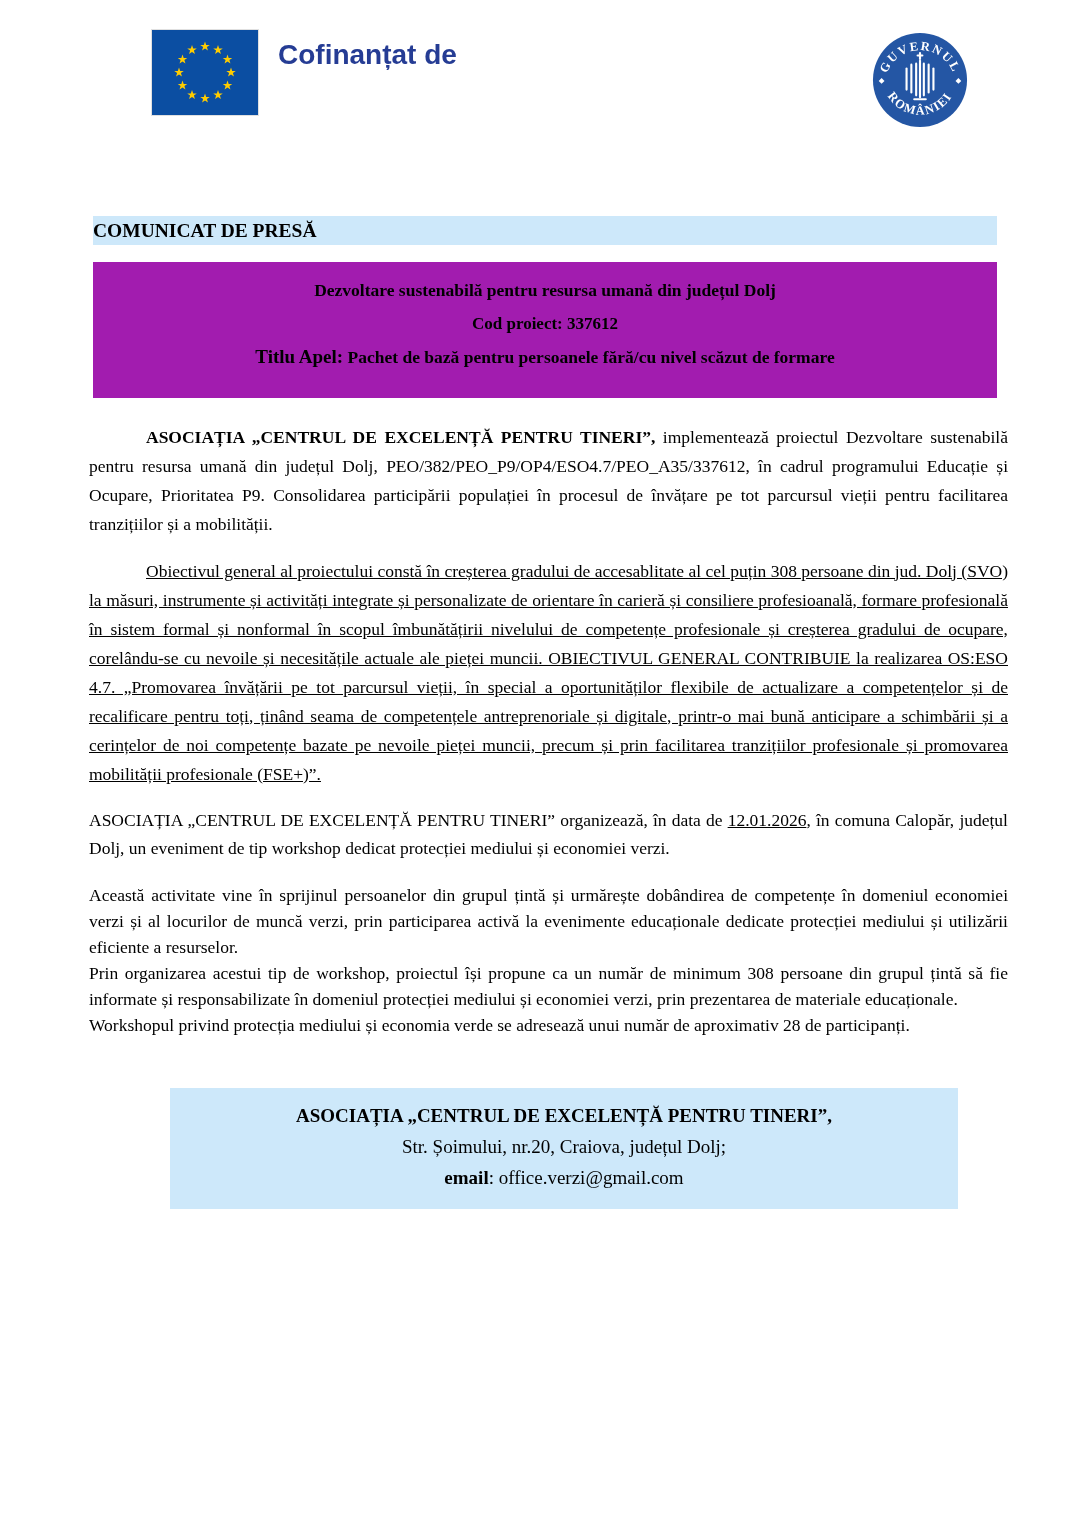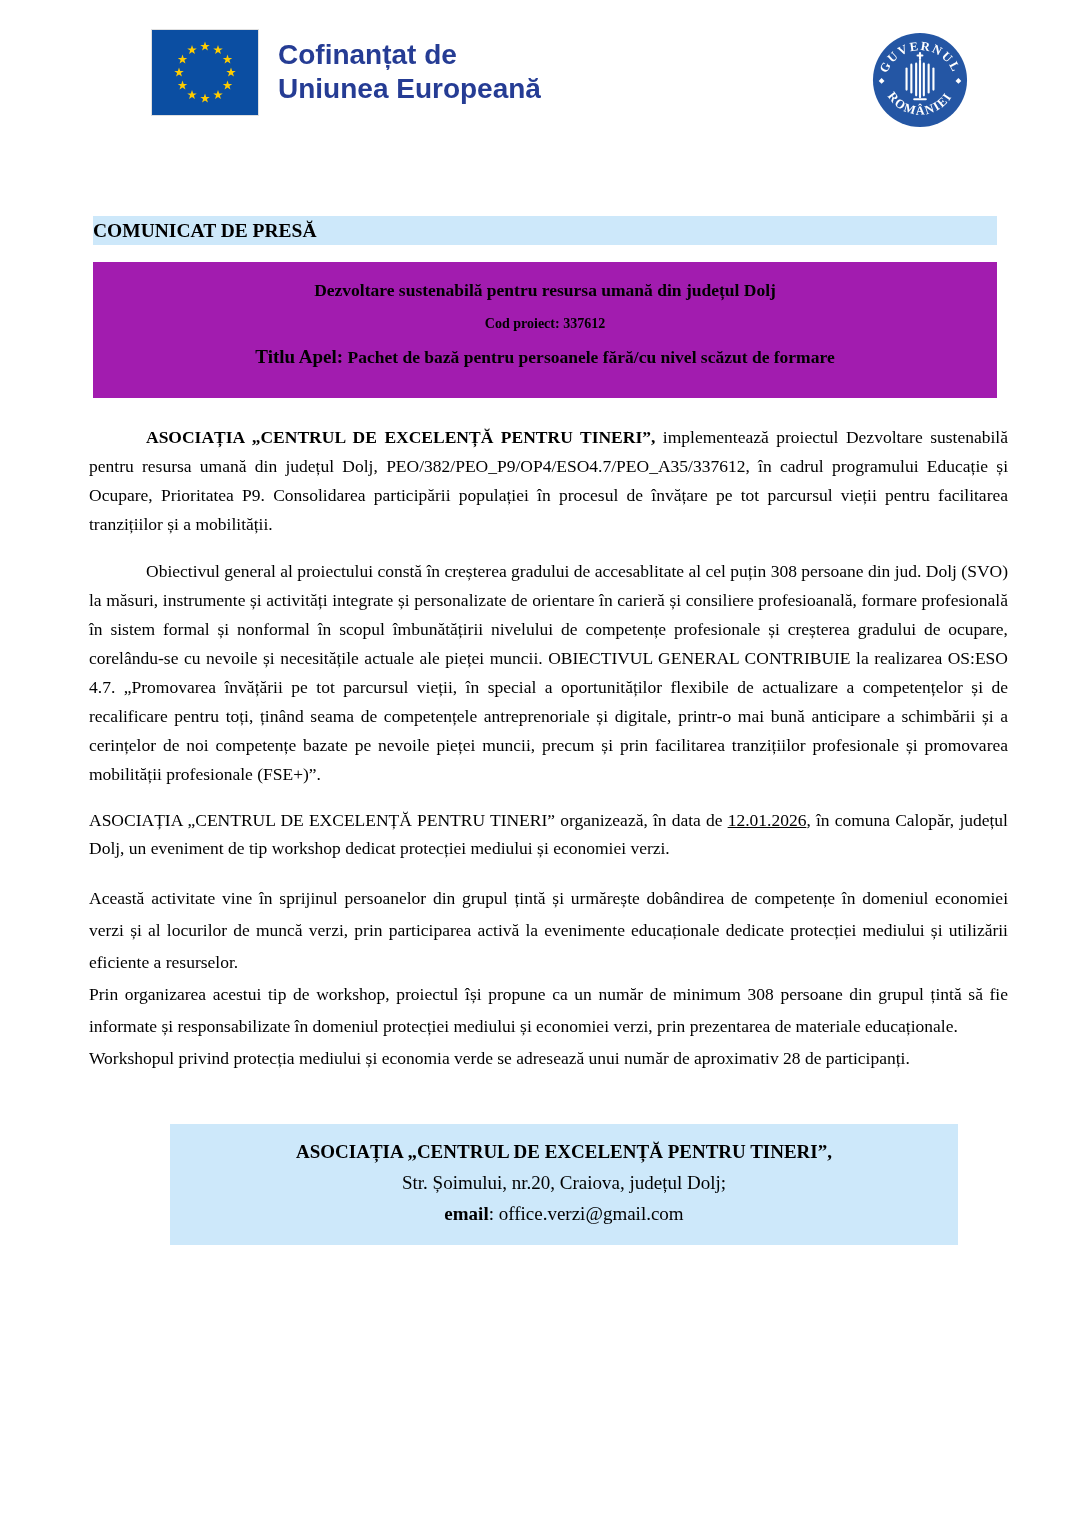--- a/index.html
+++ b/index.html
@@ -72,7 +72,6 @@
       </svg>
       <div class="eu-text">
         <div>Cofinanțat de</div>
-        <div>Uniunea Europeană</div>
       </div>
     </div>
 

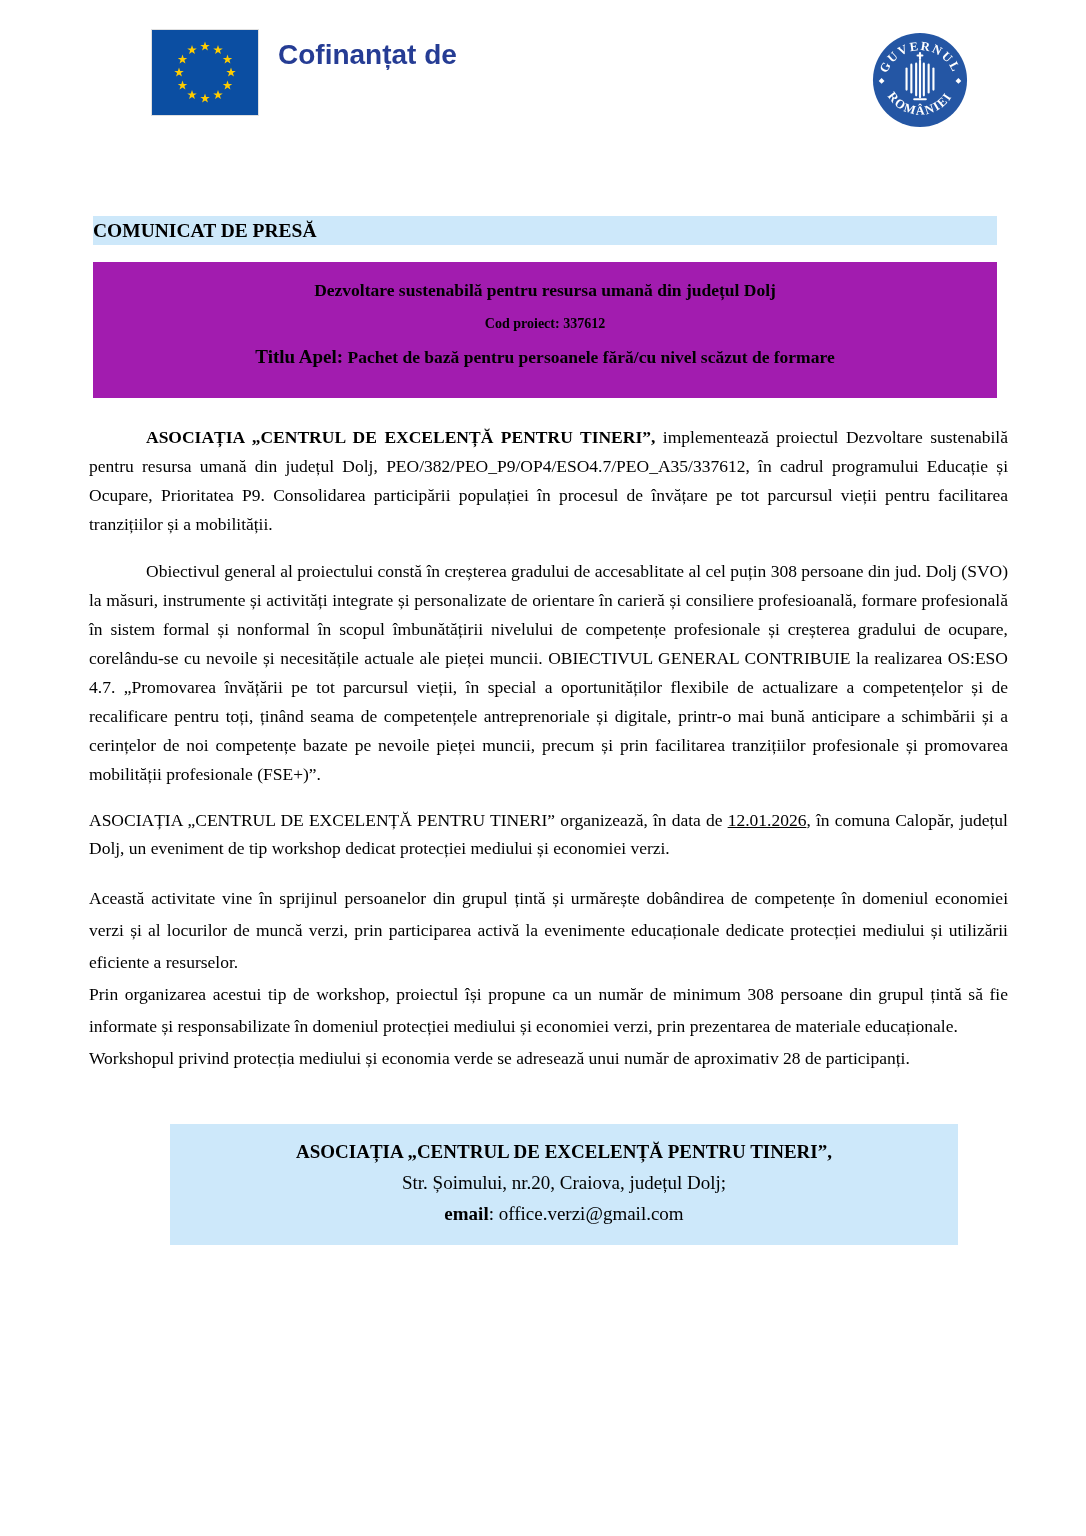--- a/index.html
+++ b/index.html
@@ -20,7 +20,7 @@
   .info-box{margin:17px 89px 0 93px;background:#a21caf;text-align:center;font-weight:bold;
             padding:12px 10px 24px;}
   .info-line{line-height:33px;font-size:17.5px;}
-  .info-line.code{font-size:14px;}
+  .info-line.code{font-size:17px;}
   .info-label{font-size:19px;text-align:right;}
 
   

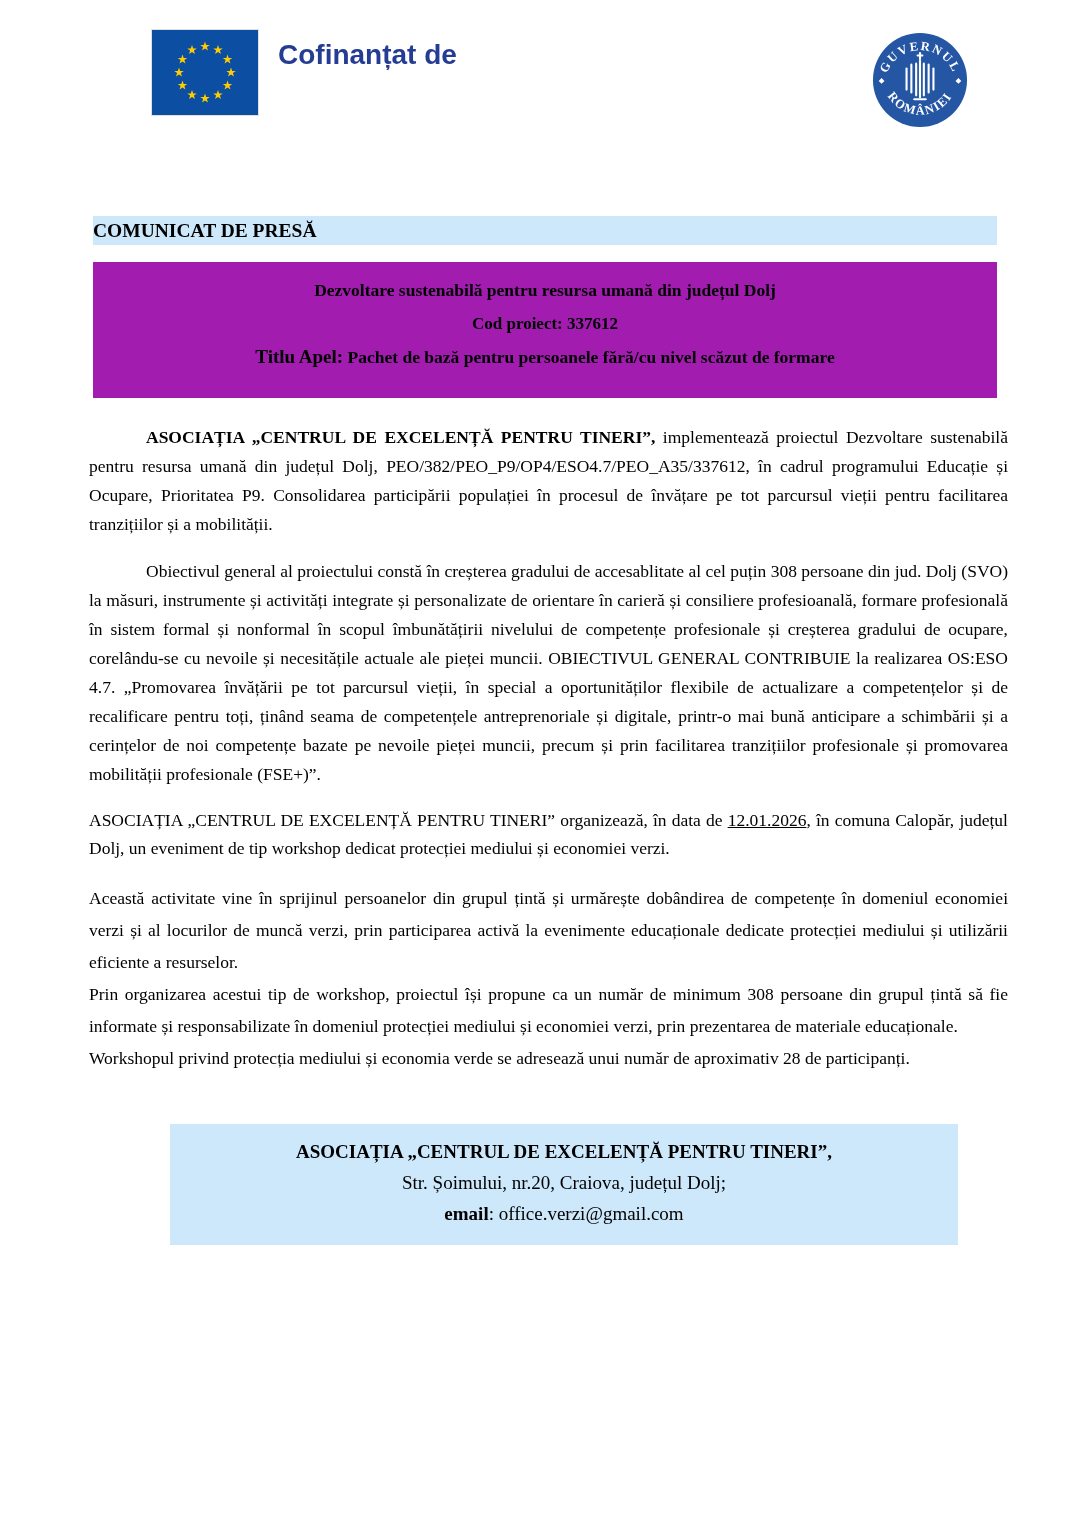--- a/index.html
+++ b/index.html
@@ -27,7 +27,7 @@
   .bodytext{margin-left:89px;margin-right:78px;}
   .p{text-align:justify;font-size:17.5px;}
   .p1{margin-top:25px;text-indent:57px;line-height:29px;}
-  .p2{margin-top:14px;text-indent:57px;line-height:29px;}
+  .p2{margin-top:14px;text-indent:57px;line-height:29px;text-decoration:underline;}
   .p3{margin-top:12px;line-height:28px;}
   .pblock{margin-top:20px;line-height:32px;}
   .pblock p{margin:0;}

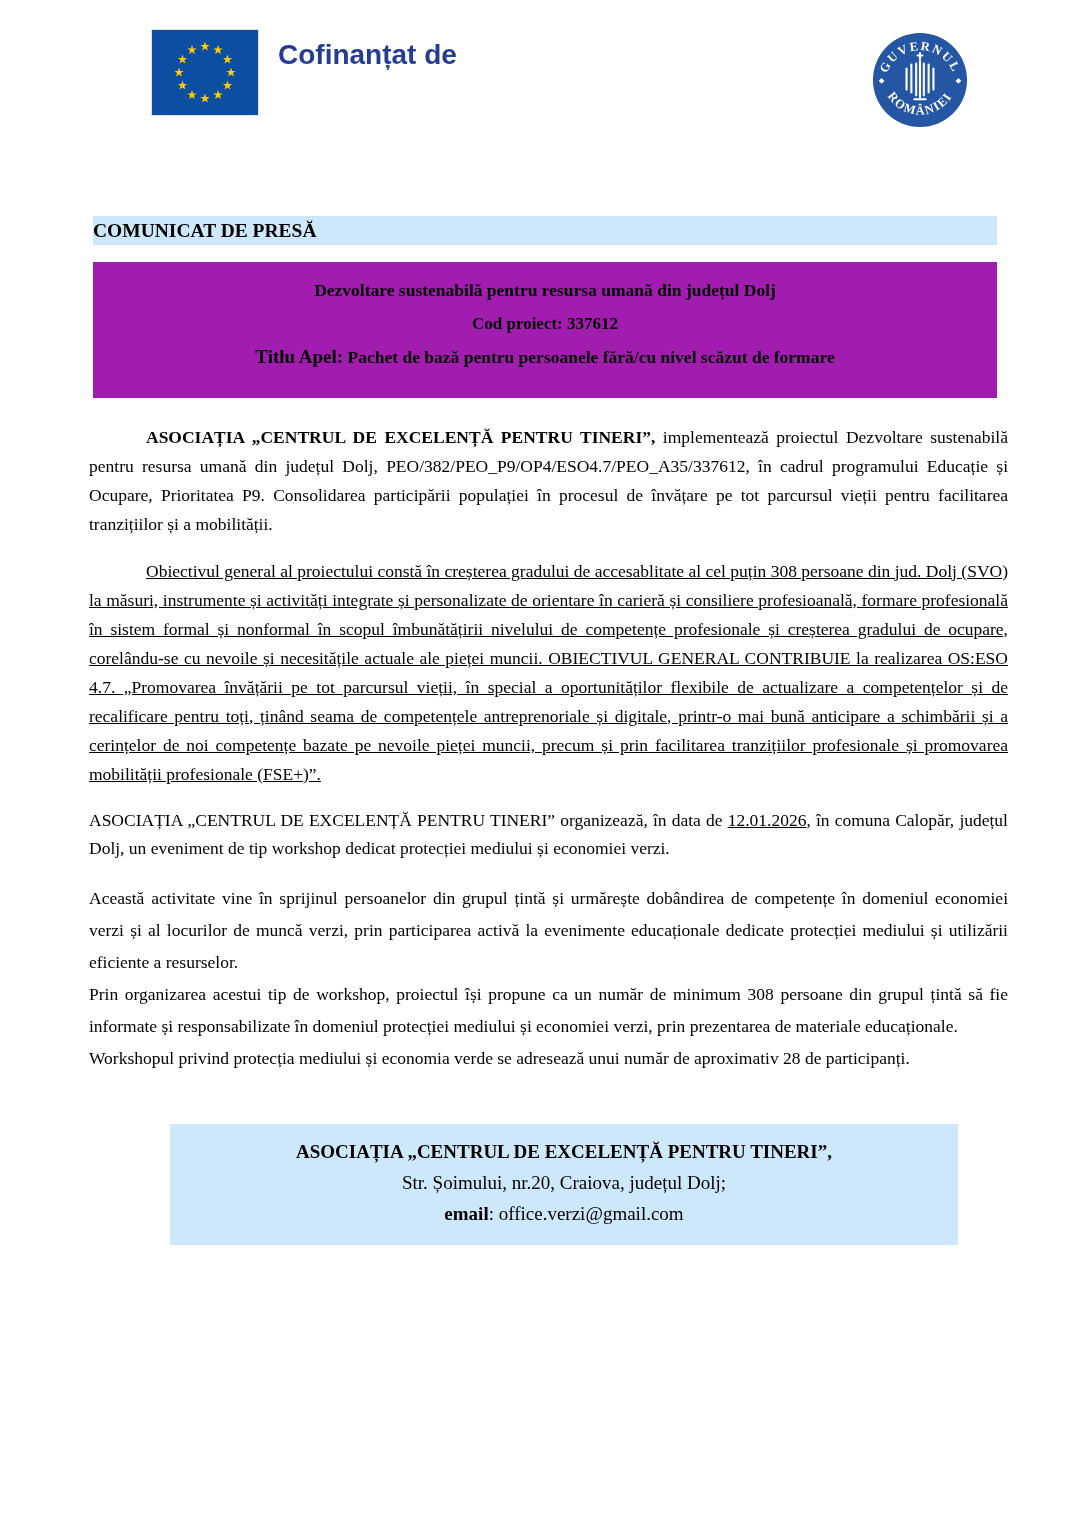--- a/index.html
+++ b/index.html
@@ -29,7 +29,7 @@
   .p1{margin-top:25px;text-indent:57px;line-height:29px;}
   .p2{margin-top:14px;text-indent:57px;line-height:29px;text-decoration:underline;}
   .p3{margin-top:12px;line-height:28px;}
-  .pblock{margin-top:20px;line-height:32px;}
+  .pblock{margin-top:20px;line-height:26px;}
   .pblock p{margin:0;}
   .u{text-decoration:underline;}
   b.lead{font-weight:bold;}

